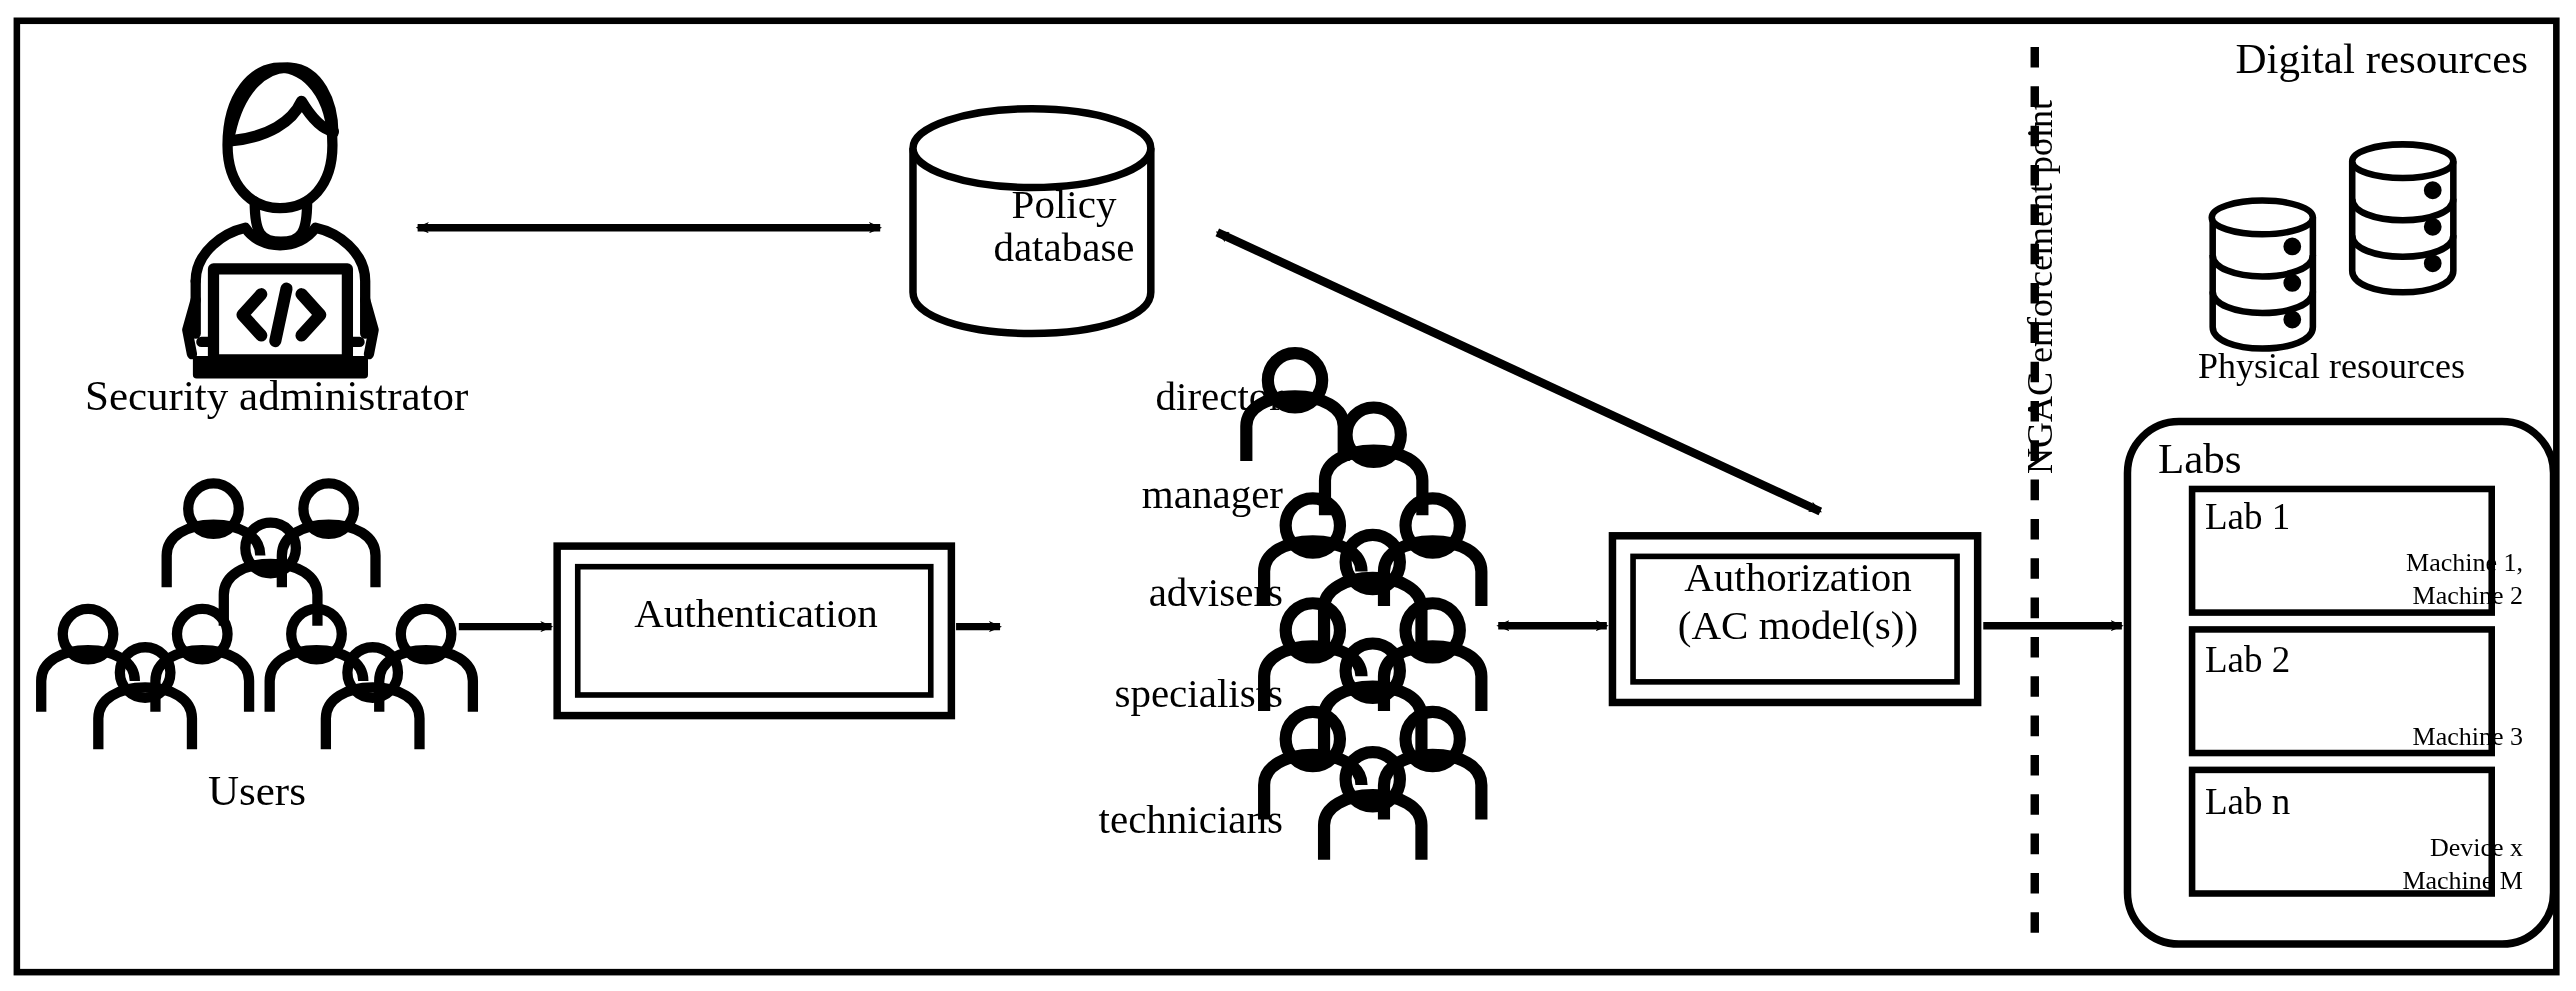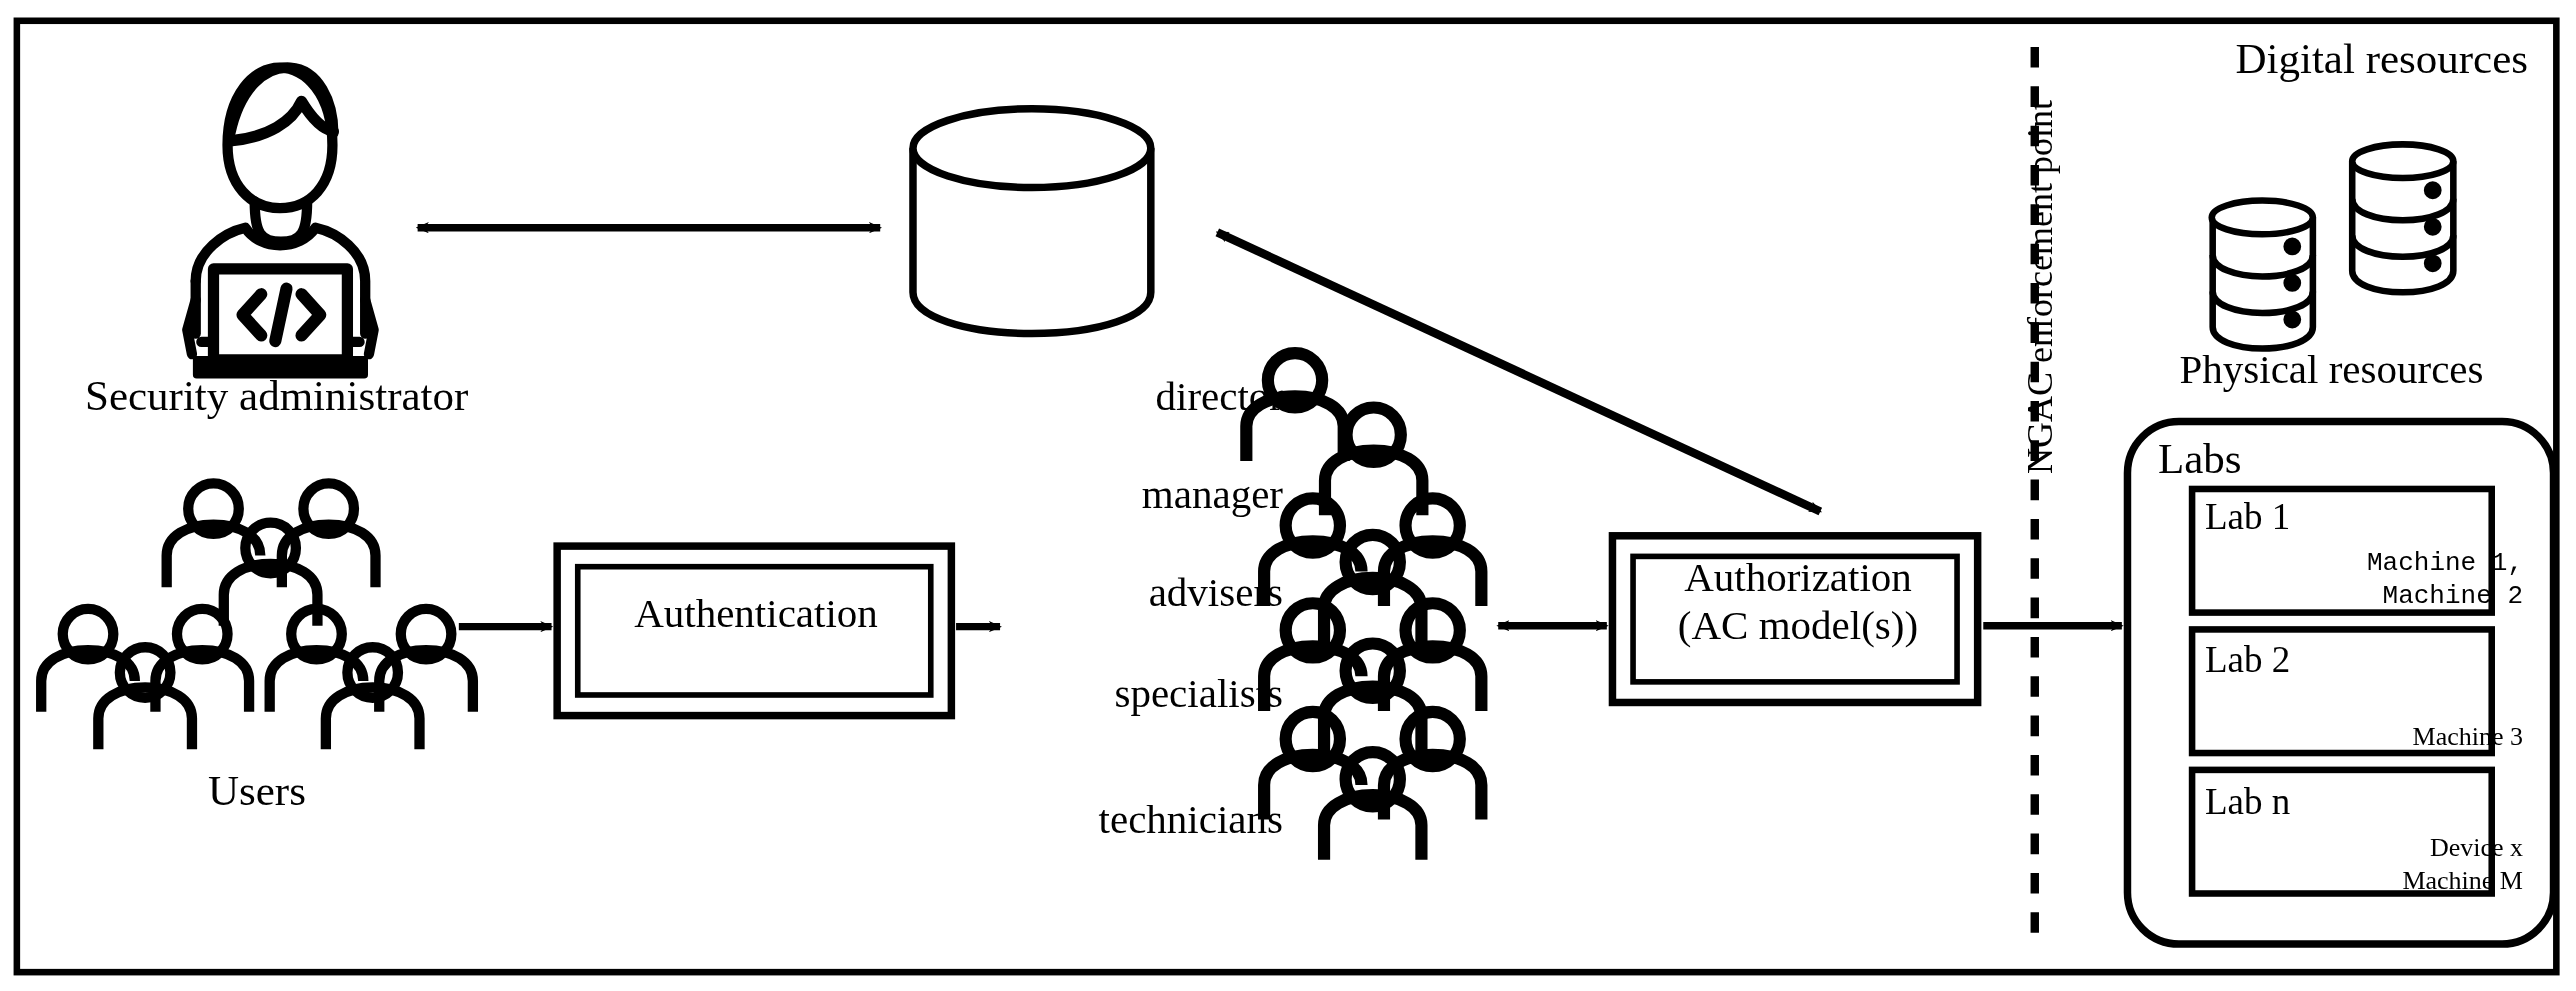--- a/index.html
+++ b/index.html
@@ -226,6 +226,10 @@
 
   <div class="lbl lbl-users">Users</div>
 
+  <div class="lbl lbl-policy-db">
+    <div>Policy</div>
+    <div>database</div>
+  </div>
 
   <div class="lbl lbl-auth">Authentication</div>
 

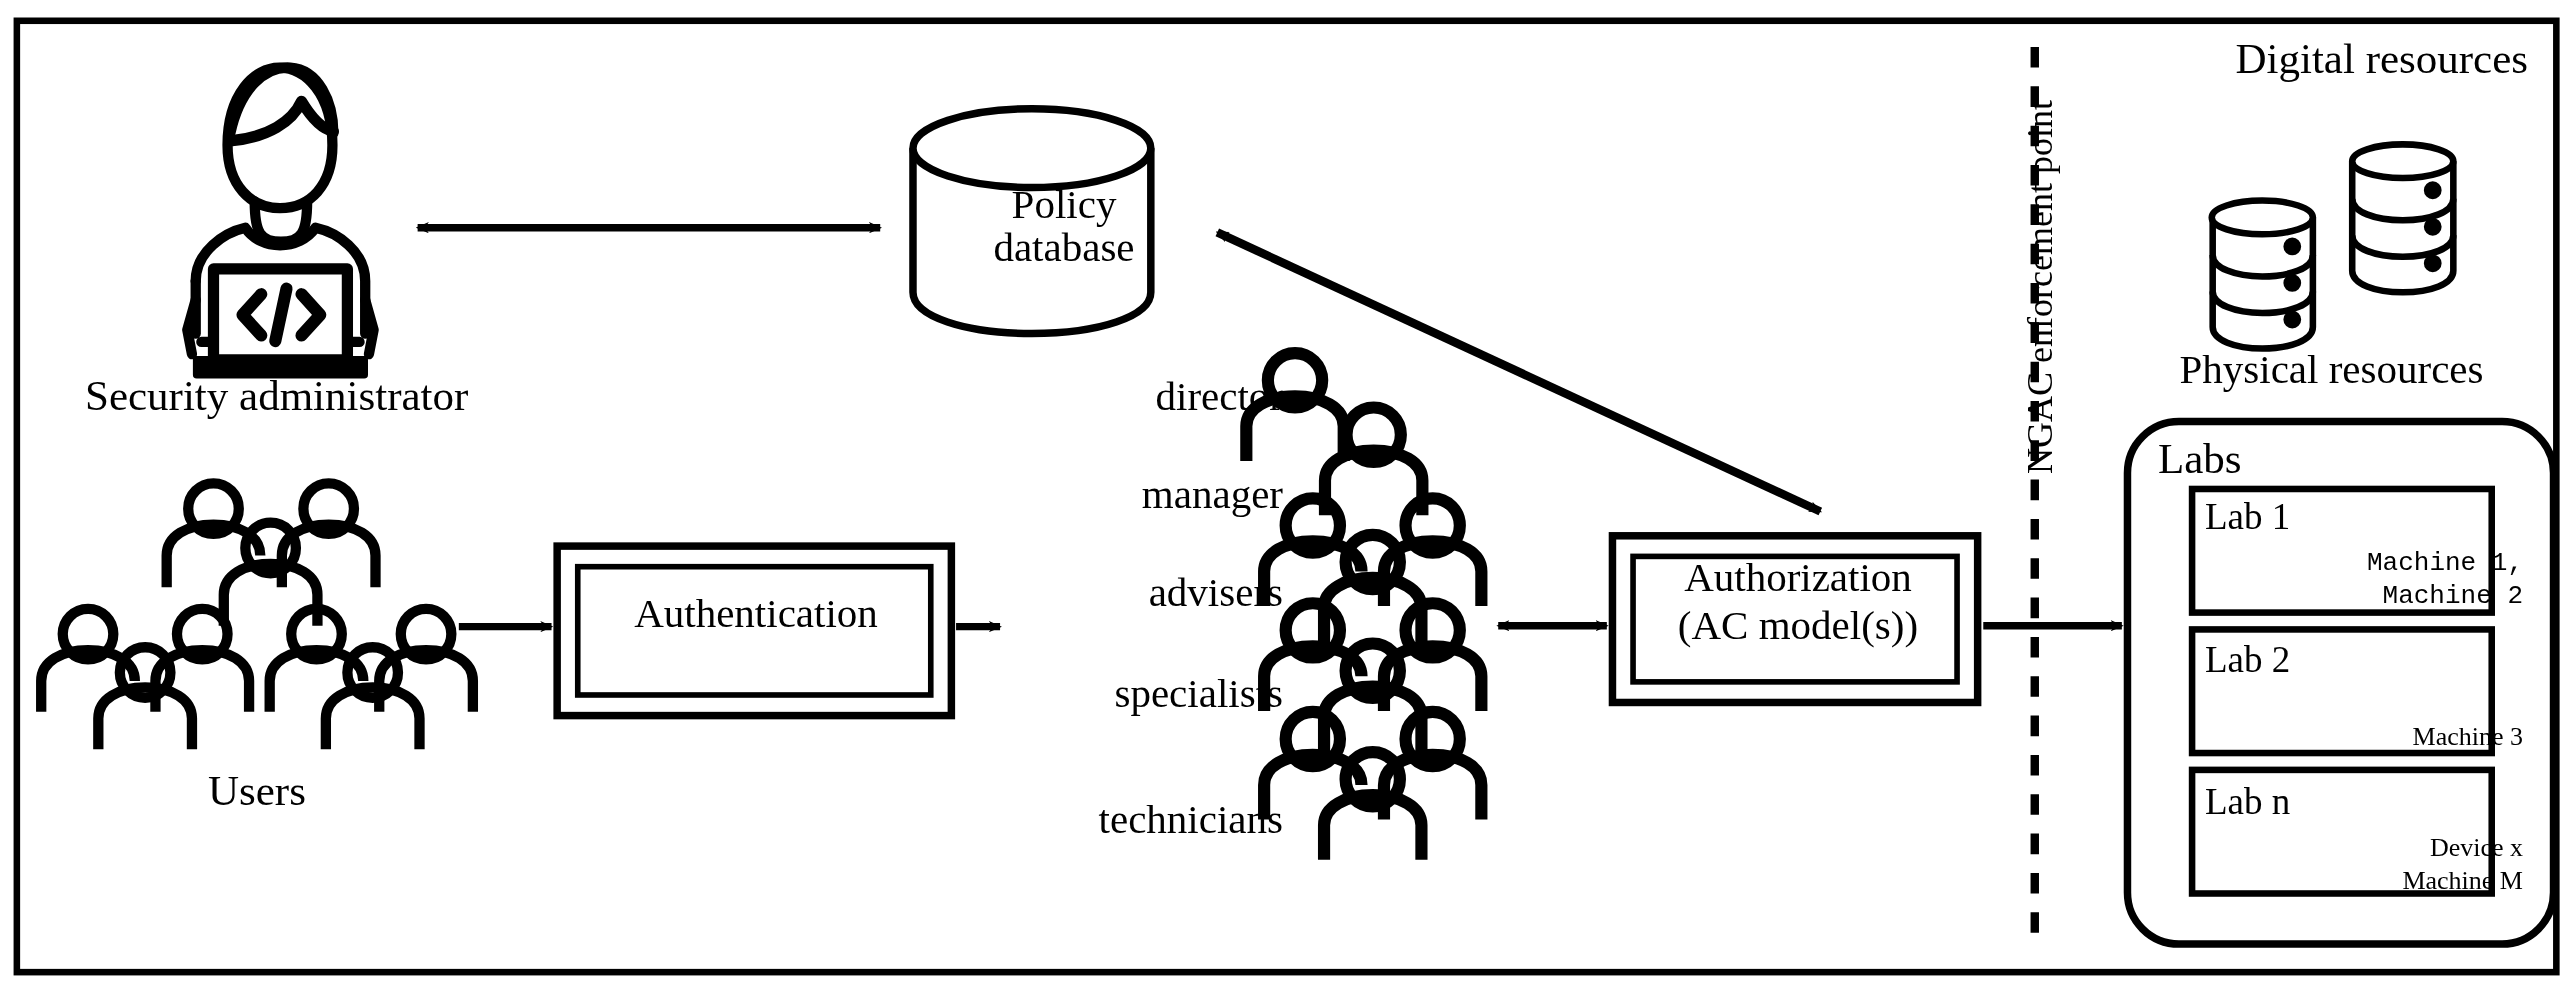--- a/index.html
+++ b/index.html
@@ -44,7 +44,7 @@
   .role-3 { left: 1011px; top: 672px; }
   .role-4 { left: 1011px; top: 798px; }
   .lbl-digital   { left: 2135px; top: 36px;  font-size: 43px; width: 393px; text-align: right; }
-  .lbl-physical  { left: 2135px; top: 348px; font-size: 41px; width: 393px; text-align: center; }
+  .lbl-physical  { left: 2135px; top: 348px; font-size: 36px; width: 393px; text-align: center; }
   .lbl-labs      { left: 2158px; top: 436px; font-size: 43px; }
   .lbl-lab-name  { font-size: 37px; }
   .lbl-lab-items { font-size: 26px; text-align: right; line-height: 1.25; }

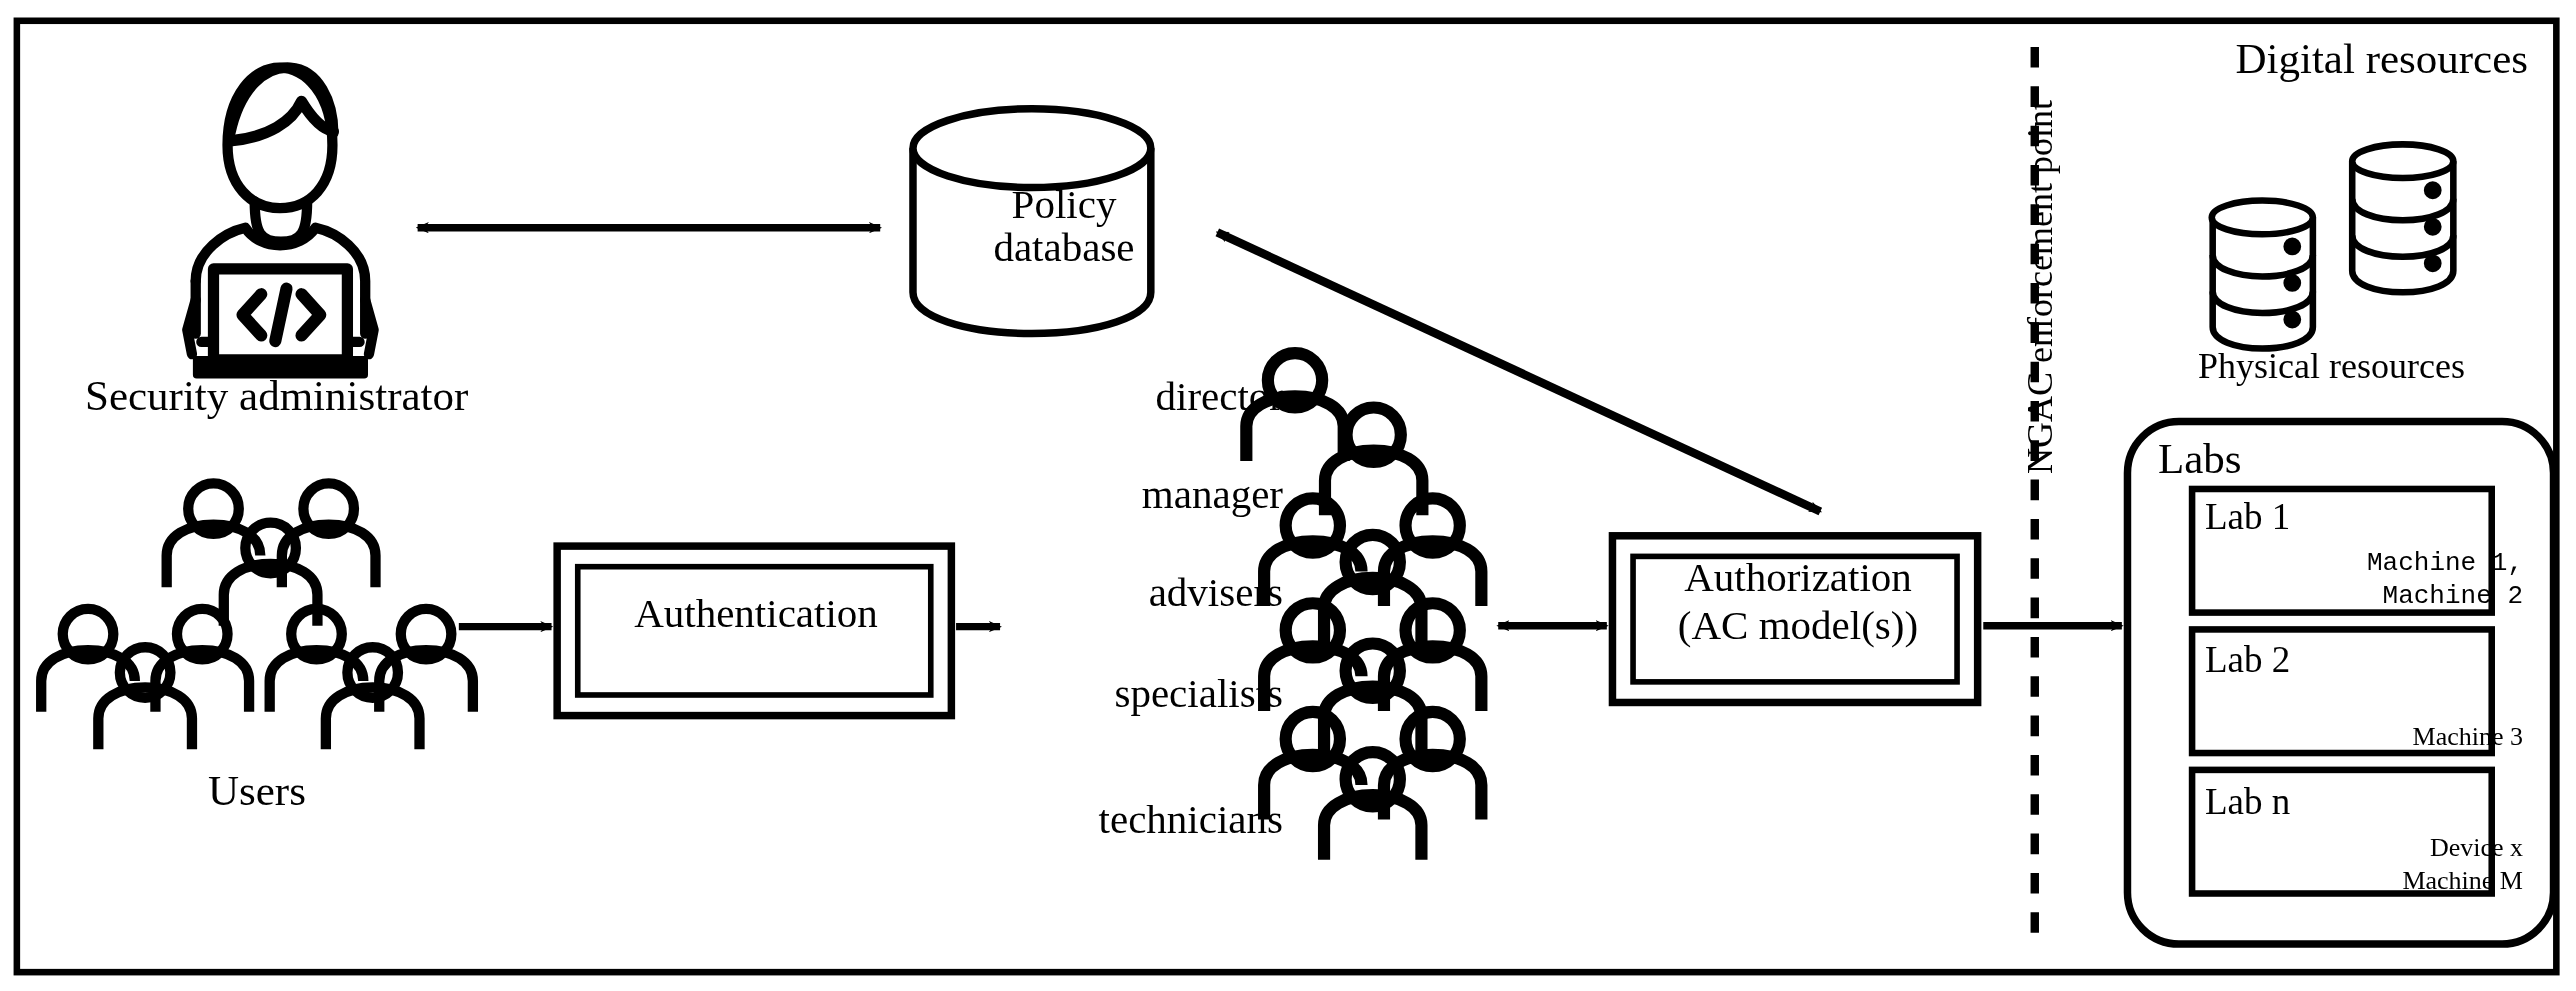--- a/index.html
+++ b/index.html
@@ -49,7 +49,7 @@
   .lbl-lab-name  { font-size: 37px; }
   .lbl-lab-items { font-size: 26px; text-align: right; line-height: 1.25; }
   .lab1-name  { left: 2205px; top: 498px; }
-  .lab1-items { left: 2205px; top: 547px; width: 318px; font-family: Liberation Mono, monospace; }
+  .lab1-items { left: 2205px; top: 547px; width: 318px; }
   .lab2-name  { left: 2205px; top: 641px; }
   .lab2-items { left: 2205px; top: 721px; width: 318px; }
   .labn-name  { left: 2205px; top: 783px; }

